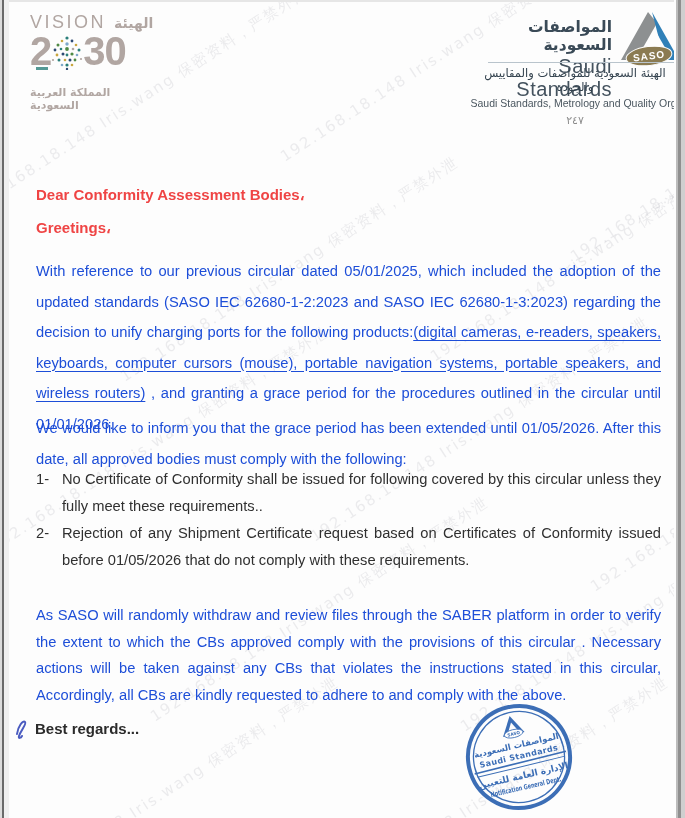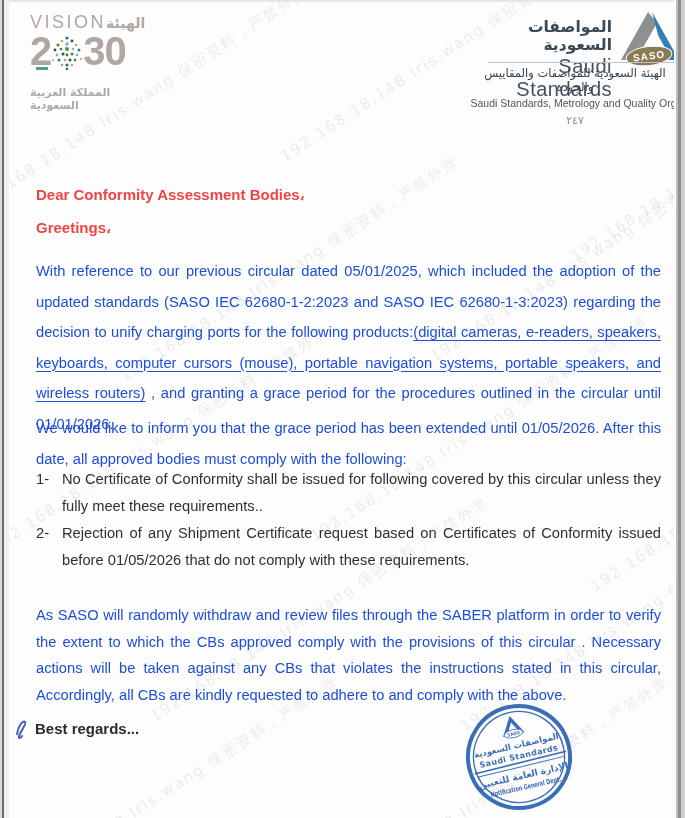--- a/index.html
+++ b/index.html
@@ -22,7 +22,7 @@
 
   
   .vision{position:absolute;left:30px;top:12px;width:130px;color:#b1a6a2;z-index:2;}
-  .vision-row1{display:flex;align-items:baseline;}
+  .vision-row1{display:flex;align-items:baseline;gap:8px;}
   .vision-en{font-size:18px;letter-spacing:2.5px;font-weight:400;}
   .vision-ar{font-family:"DejaVu Sans", sans-serif;font-size:14px;font-weight:700;}
   .vision-row2{display:flex;align-items:center;margin-top:-2px;}

